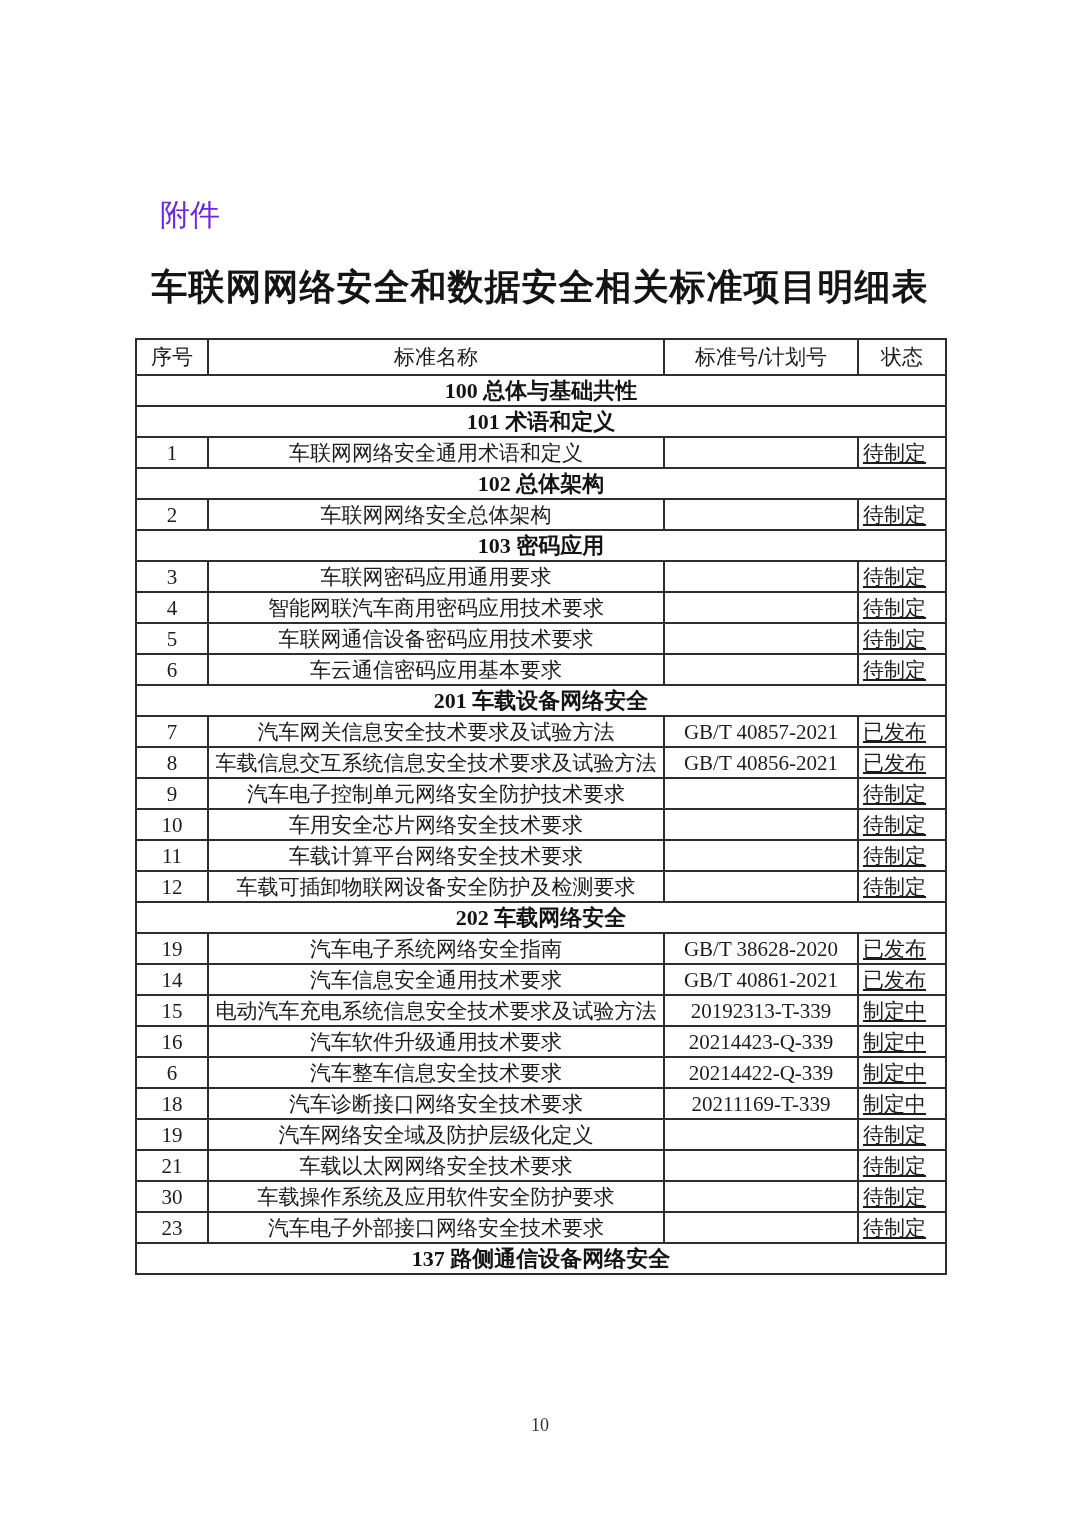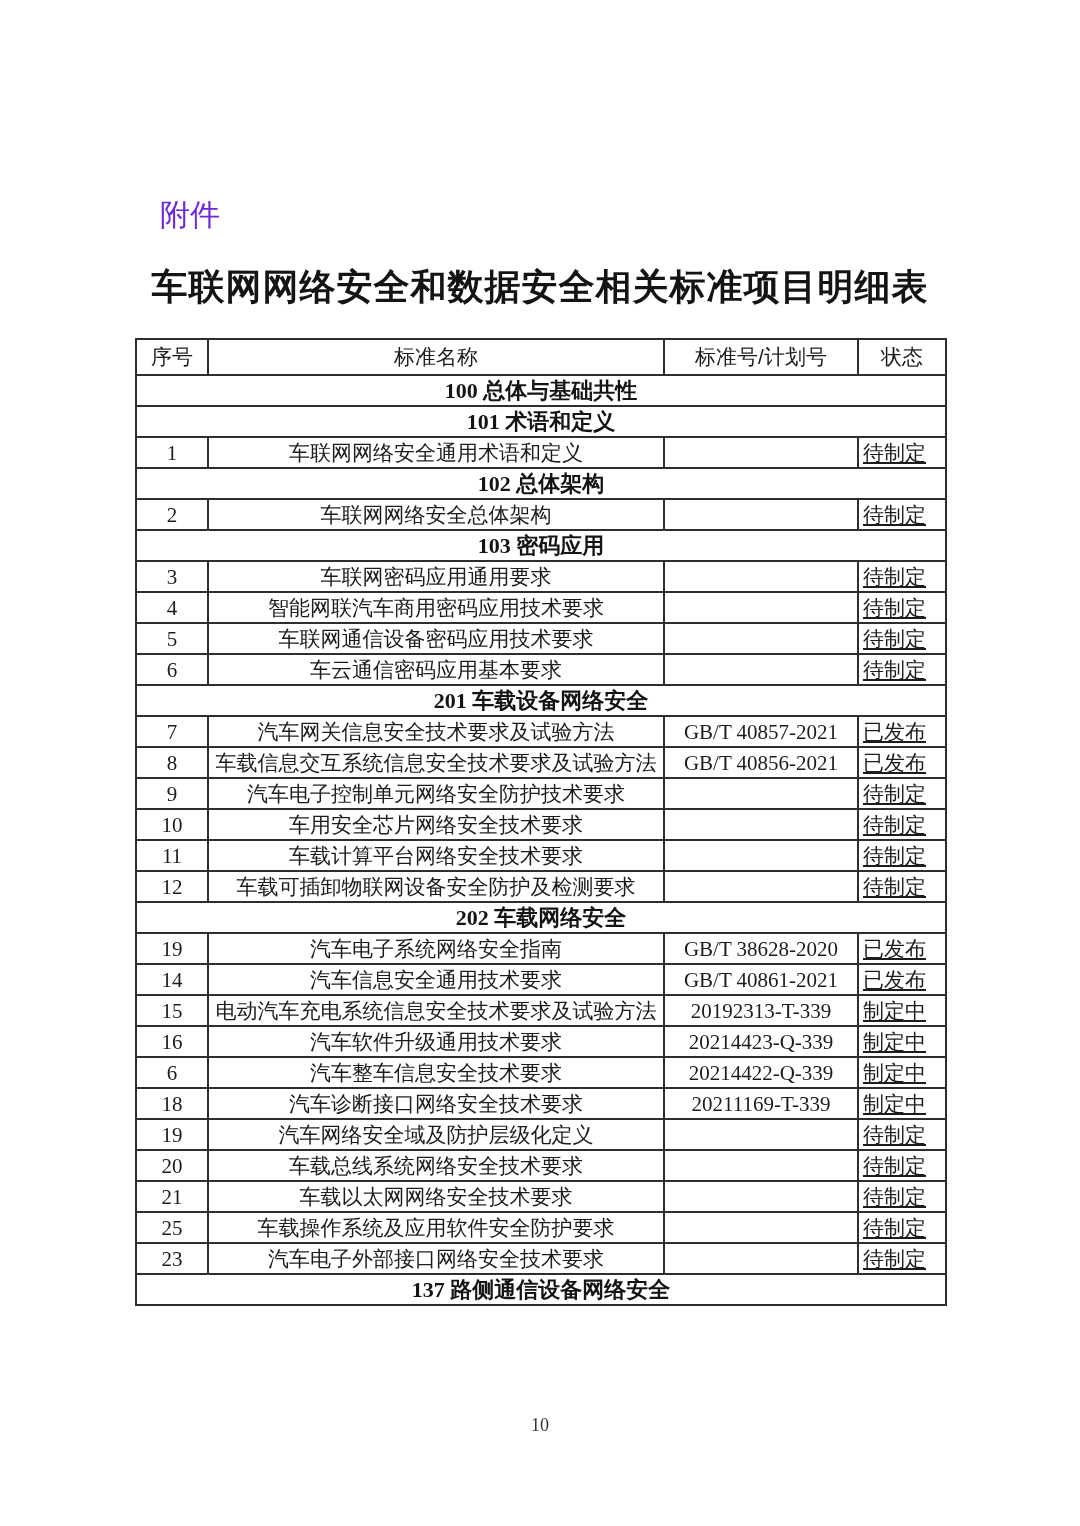--- a/index.html
+++ b/index.html
@@ -257,12 +257,6 @@
           <td class="cell-status">待制定</td>
         </tr>
         <tr>
-          <td class="cell-no">20</td>
-          <td class="cell-name">车载总线系统网络安全技术要求</td>
-          <td class="cell-code"></td>
-          <td class="cell-status">待制定</td>
-        </tr>
-        <tr>
           <td class="cell-no">21</td>
           <td class="cell-name">车载以太网网络安全技术要求</td>
           <td class="cell-code"></td>

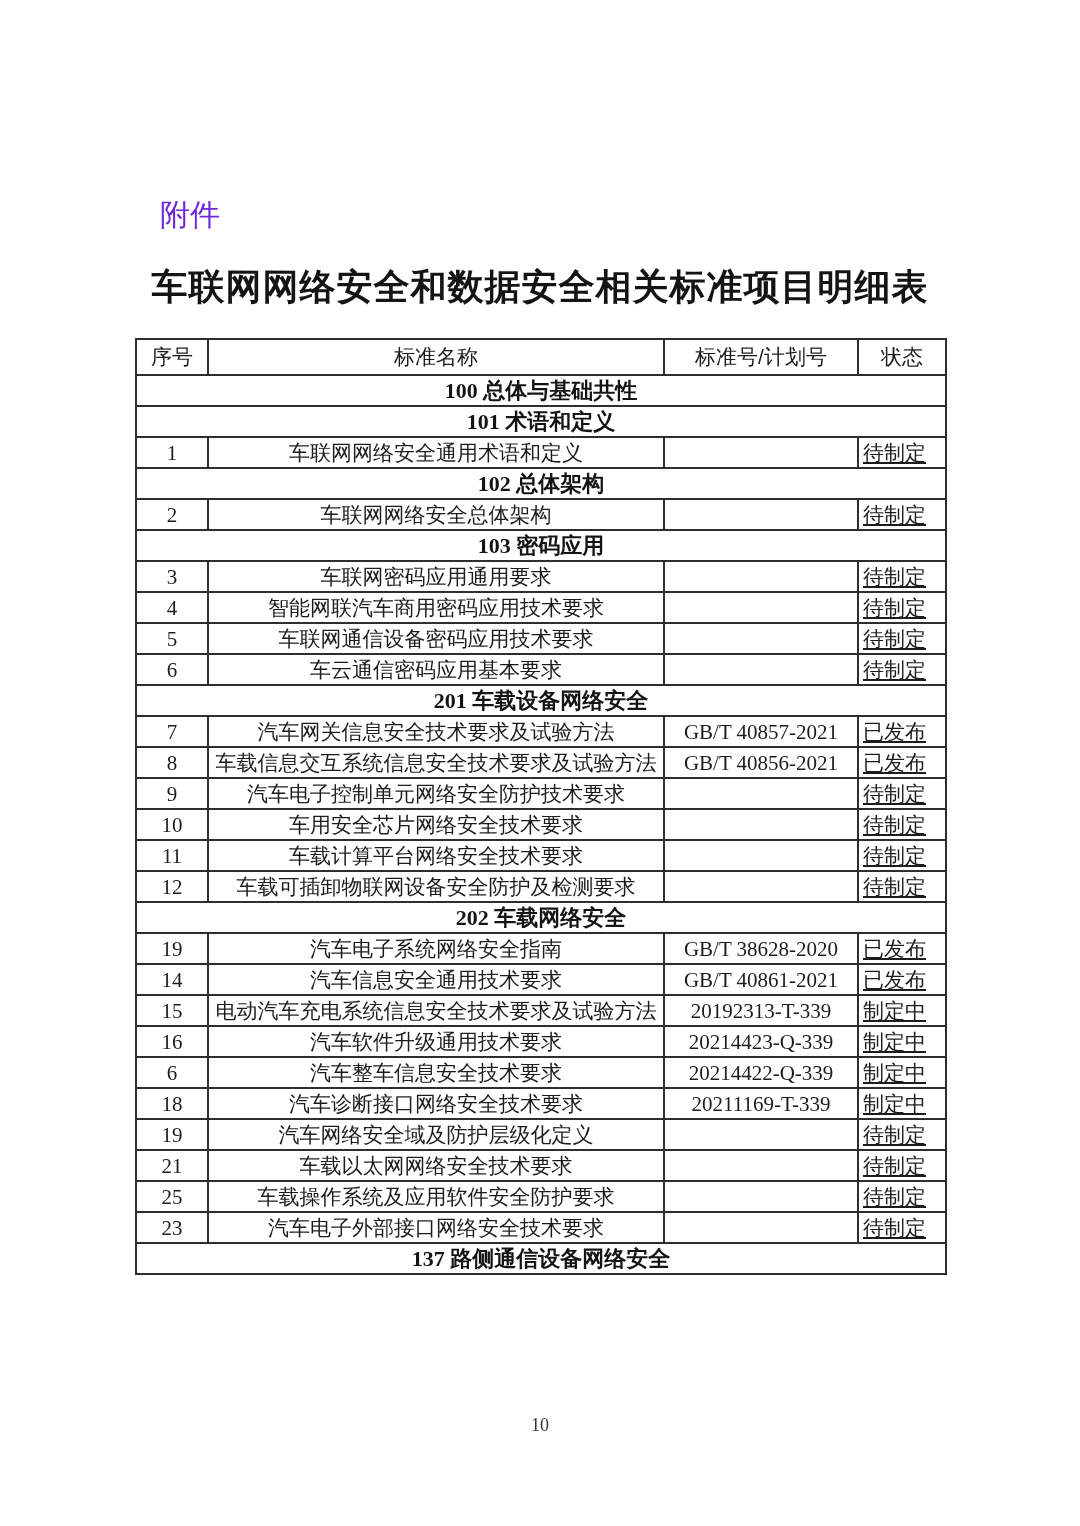--- a/index.html
+++ b/index.html
@@ -263,7 +263,7 @@
           <td class="cell-status">待制定</td>
         </tr>
         <tr>
-          <td class="cell-no">25</td>
+          <td class="cell-no">30</td>
           <td class="cell-name">车载操作系统及应用软件安全防护要求</td>
           <td class="cell-code"></td>
           <td class="cell-status">待制定</td>

